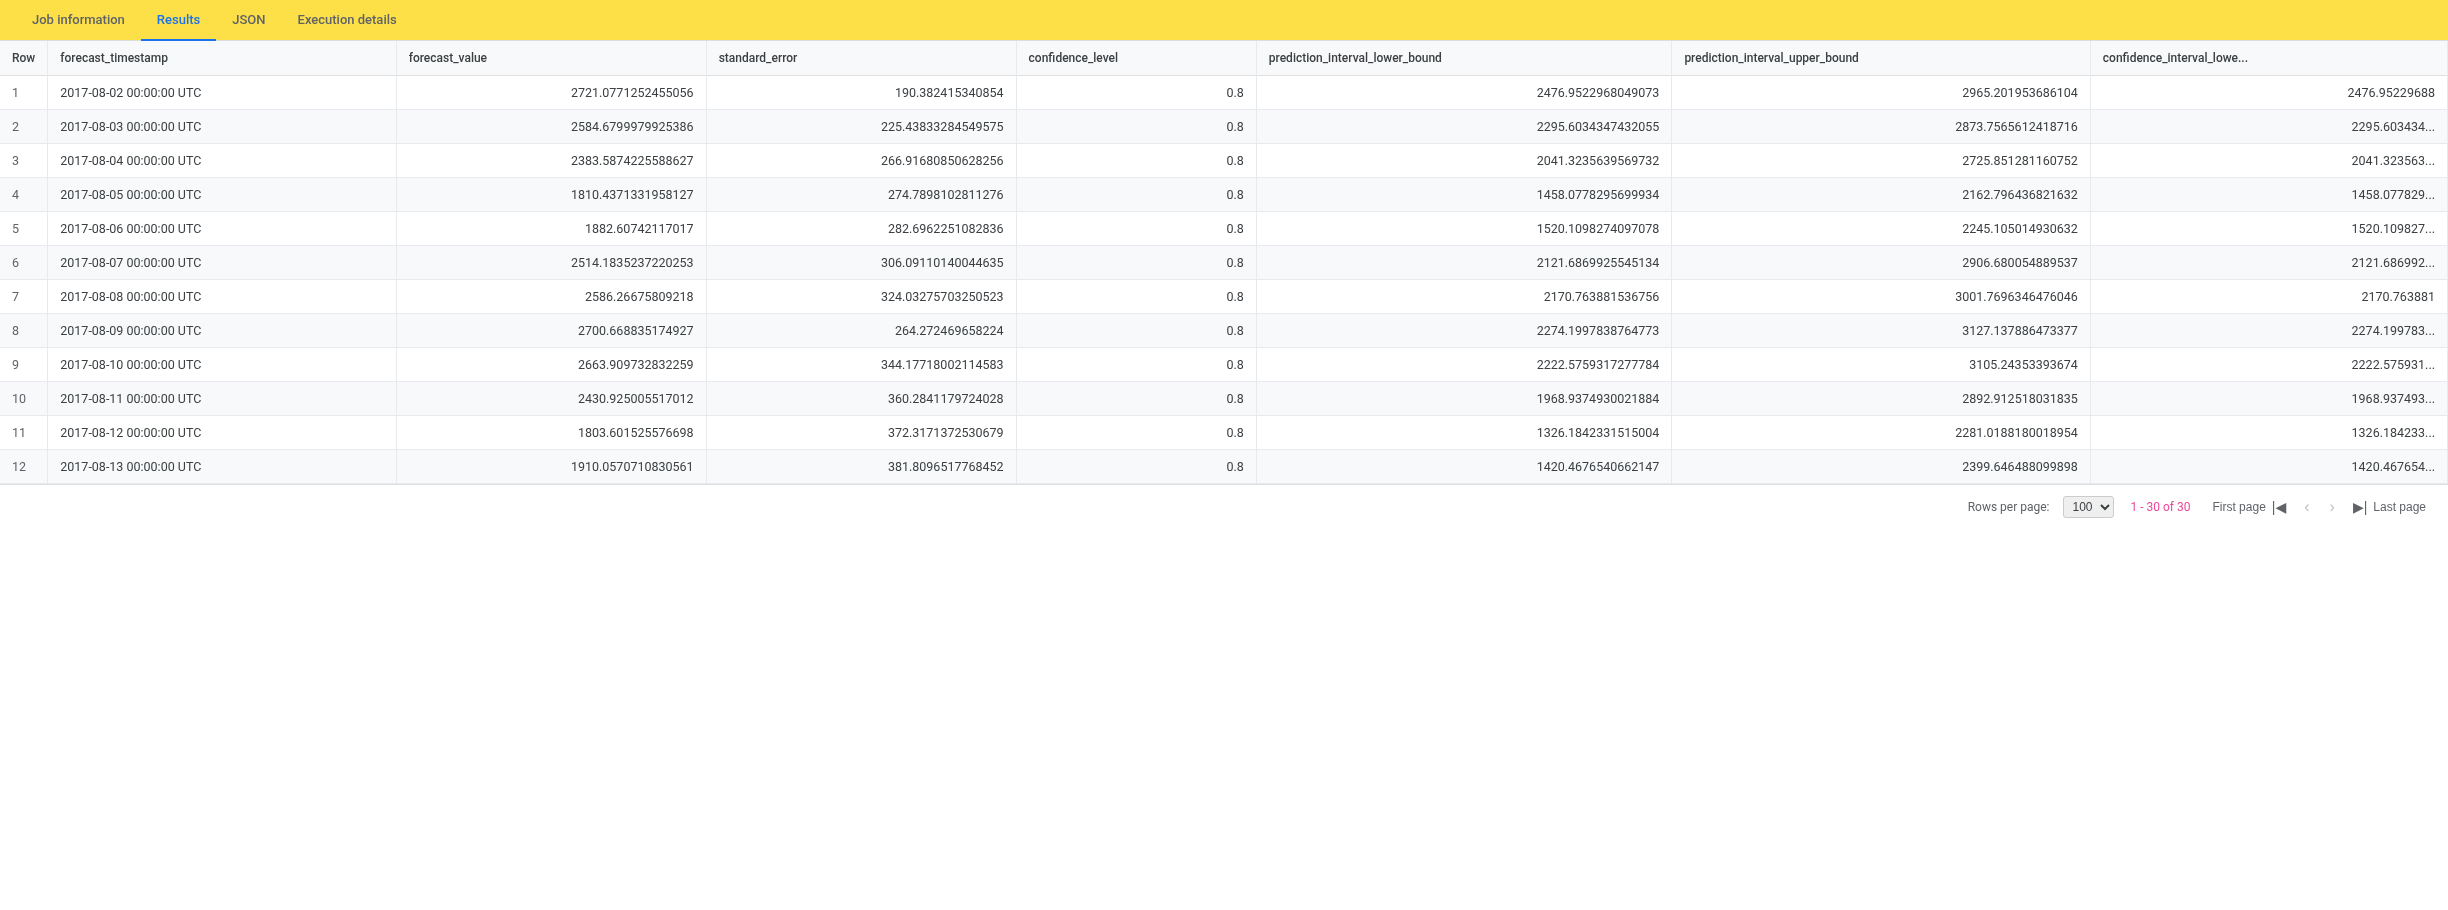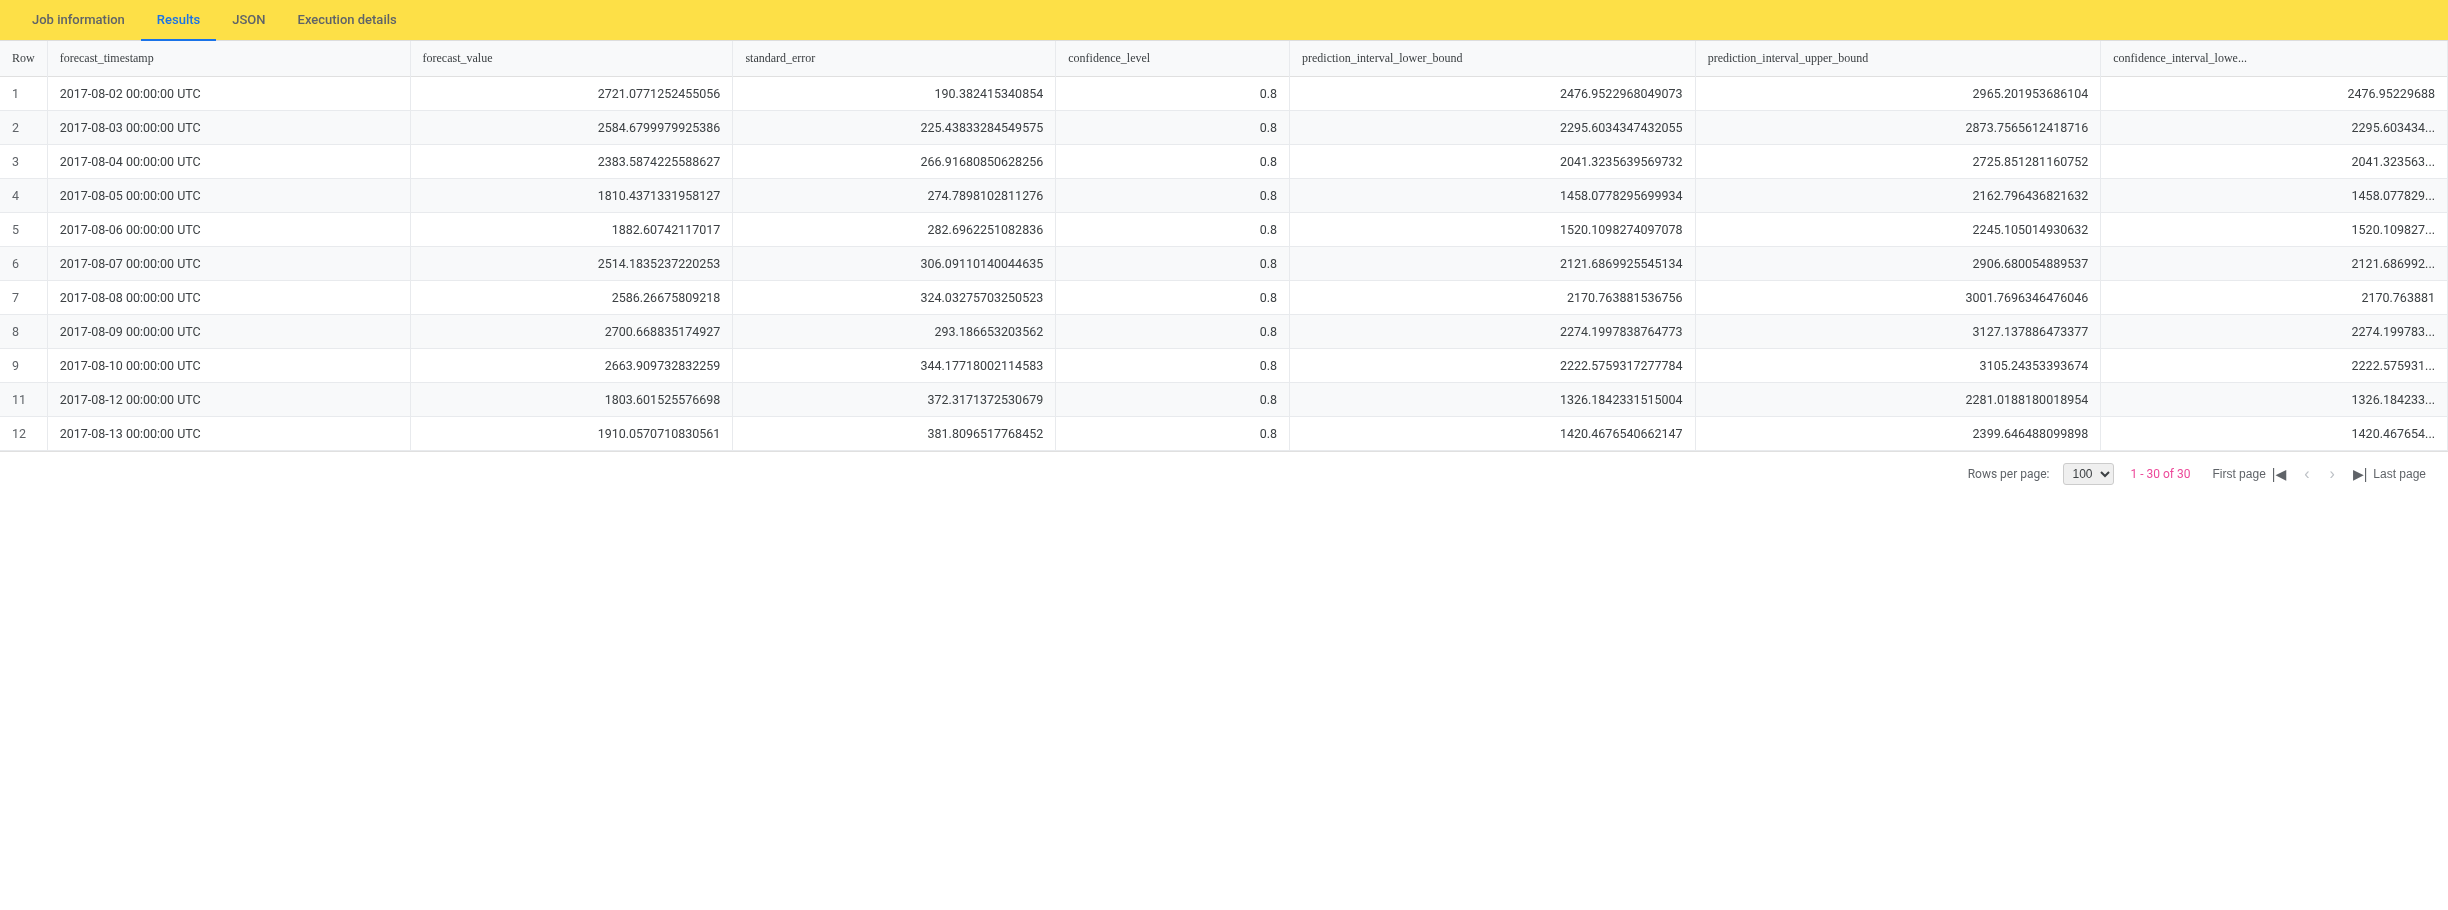--- a/index.html
+++ b/index.html
@@ -49,7 +49,6 @@
       white-space: nowrap;
       border-right: 1px solid #e8eaed;
       font-size: 12px;
-      font-family: Liberation Serif, serif;
     }
     thead th:first-child {
       width: 40px;

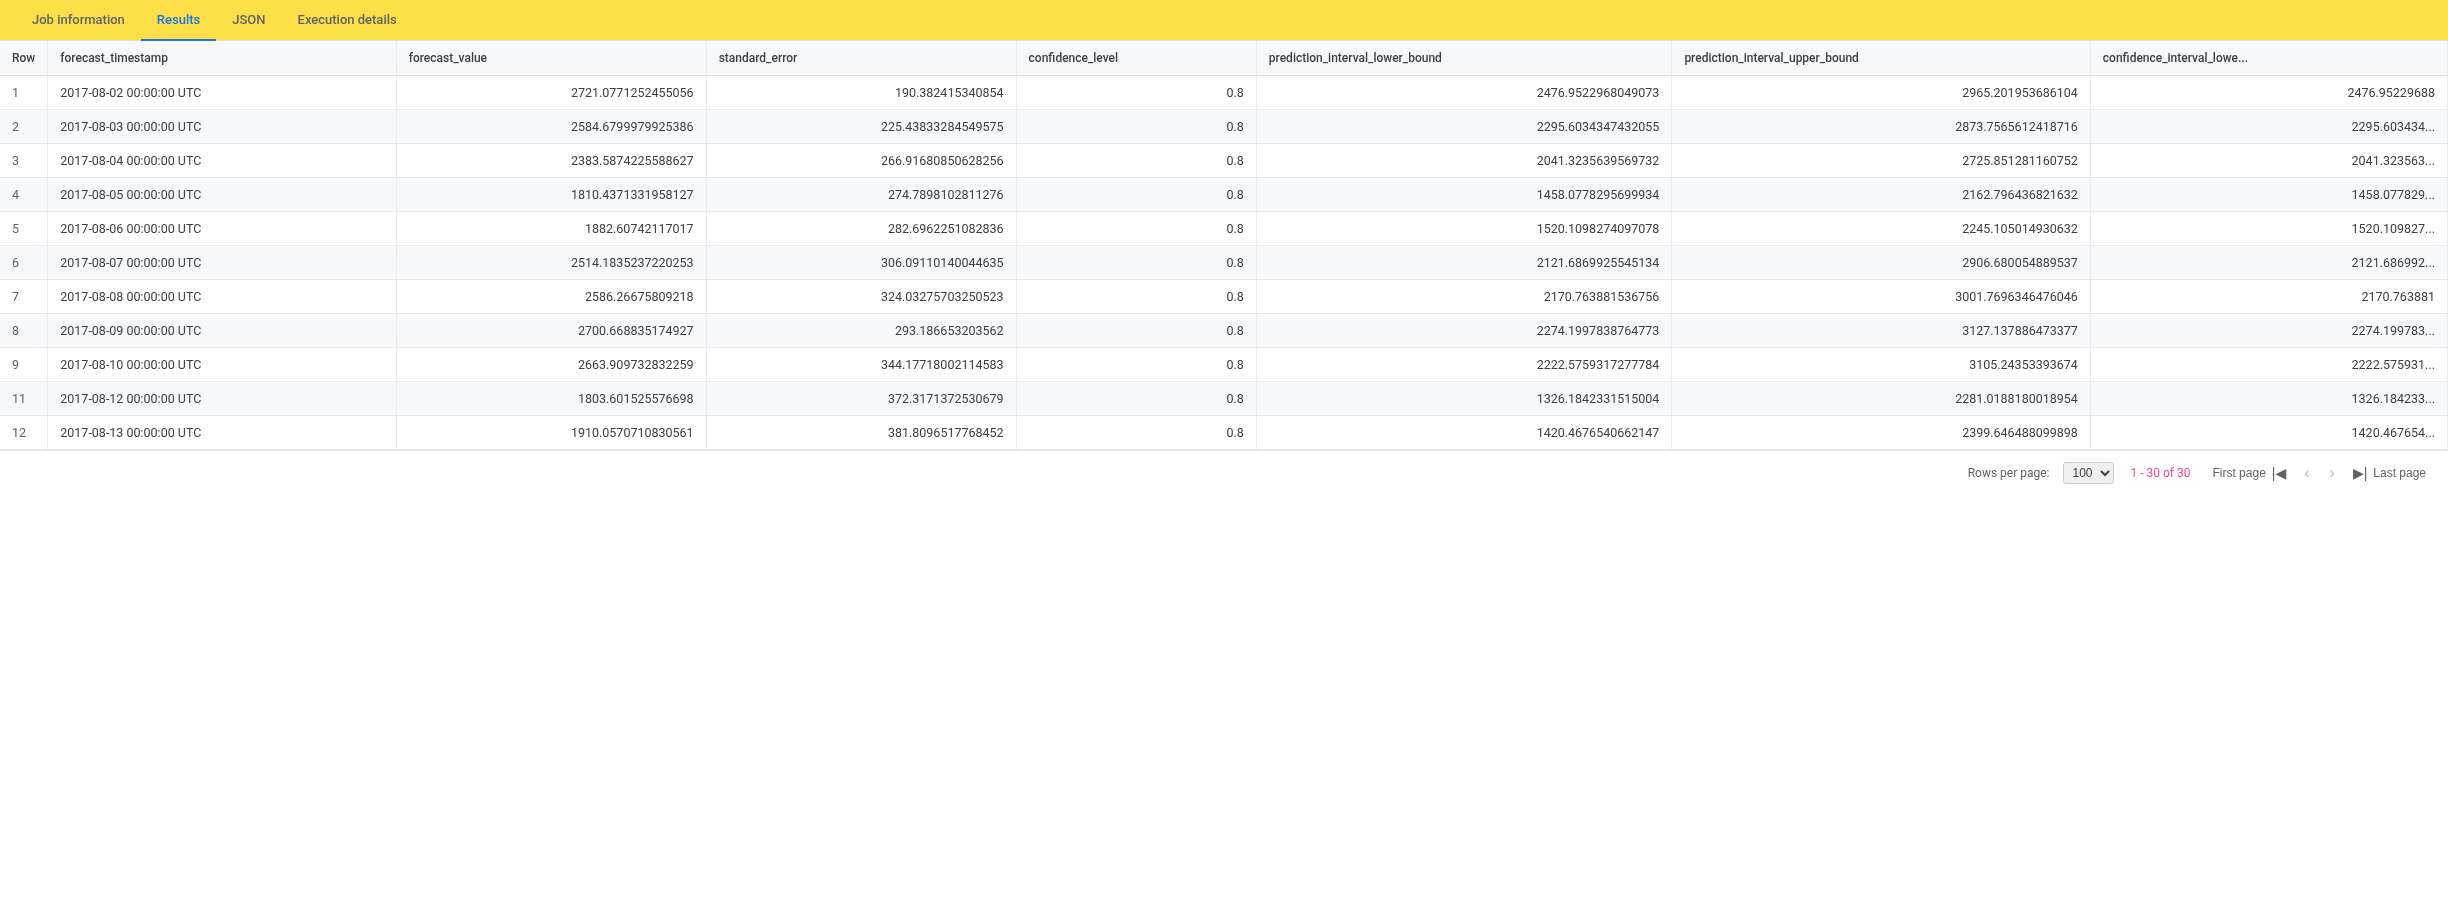--- a/index.html
+++ b/index.html
@@ -248,7 +248,7 @@
           <td>8</td>
           <td>2017-08-09 00:00:00 UTC</td>
           <td class="td-num">2700.668835174927</td>
-          <td class="td-num">293.186653203562</td>
+          <td class="td-num">264.272469658224</td>
           <td class="td-num">0.8</td>
           <td class="td-num">2274.1997838764773</td>
           <td class="td-num">3127.137886473377</td>

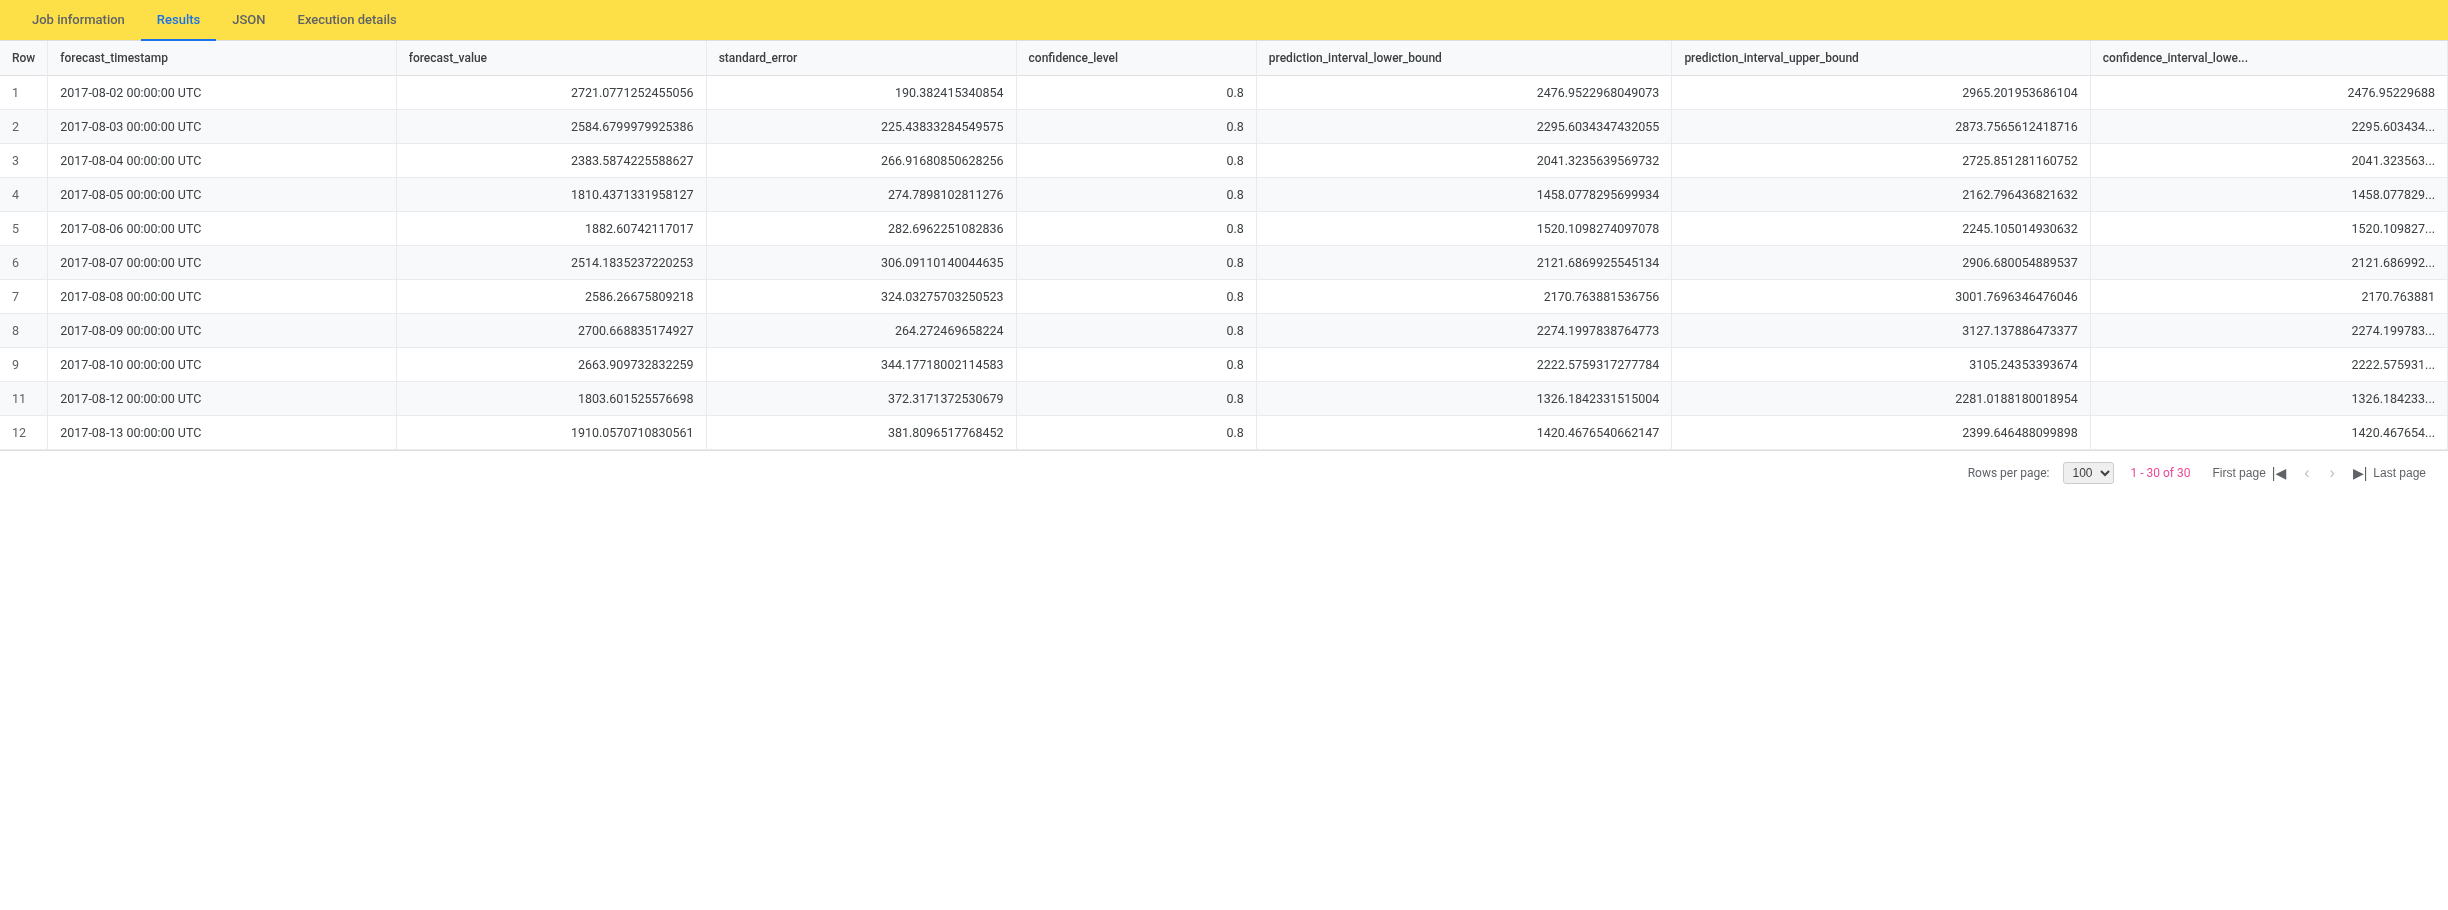--- a/index.html
+++ b/index.html
@@ -265,6 +265,16 @@
           <td class="td-num">2222.575931...</td>
         </tr>
         <tr>
+          <td>10</td>
+          <td>2017-08-11 00:00:00 UTC</td>
+          <td class="td-num">2430.925005517012</td>
+          <td class="td-num">360.2841179724028</td>
+          <td class="td-num">0.8</td>
+          <td class="td-num">1968.9374930021884</td>
+          <td class="td-num">2892.912518031835</td>
+          <td class="td-num">1968.937493...</td>
+        </tr>
+        <tr>
           <td>11</td>
           <td>2017-08-12 00:00:00 UTC</td>
           <td class="td-num">1803.601525576698</td>

